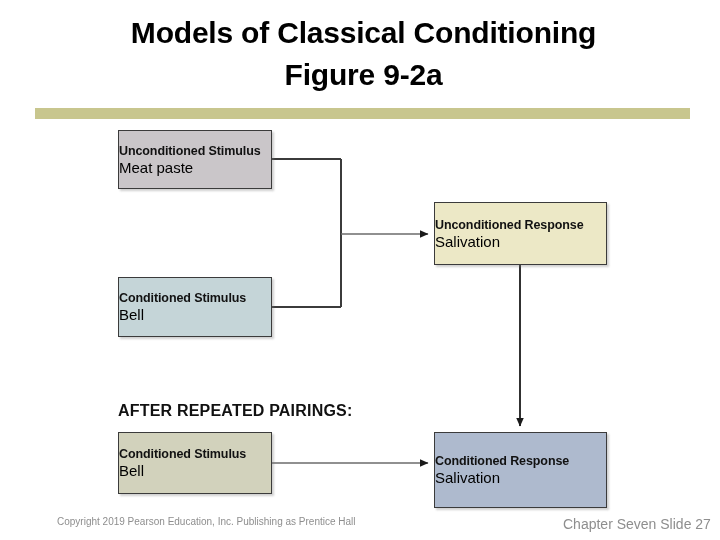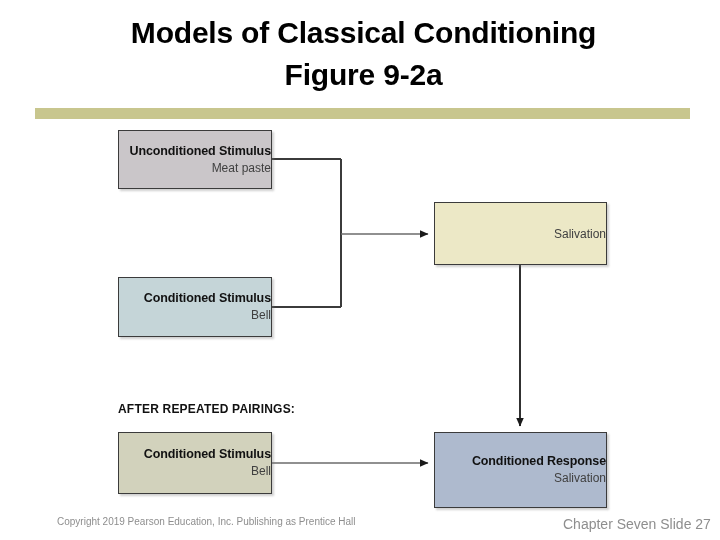--- a/index.html
+++ b/index.html
@@ -59,11 +59,10 @@
     border: 1.5px solid #3b3b3b;
     display: flex;
     flex-direction: column;
-    align-items: flex-end;
+    align-items: flex-start;
     justify-content: center;
     text-align: center;
     box-shadow: 2px 2px 2px rgba(120,120,120,0.35);
-    padding-left: 40px;
   }
   .node .node-title {
     font-family: "Liberation Sans", sans-serif;

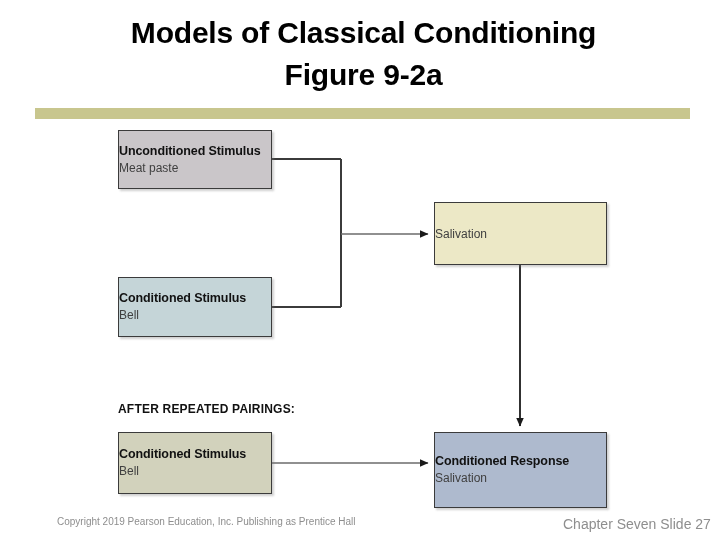--- a/index.html
+++ b/index.html
@@ -76,8 +76,8 @@
   .node .node-sub {
     font-family: "Liberation Sans", sans-serif;
     font-weight: normal;
-    font-size: 12px;
-    color: #404040;
+    font-size: 15px;
+    color: #000000;
     line-height: 16px;
     margin-top: 1px;
     white-space: nowrap;

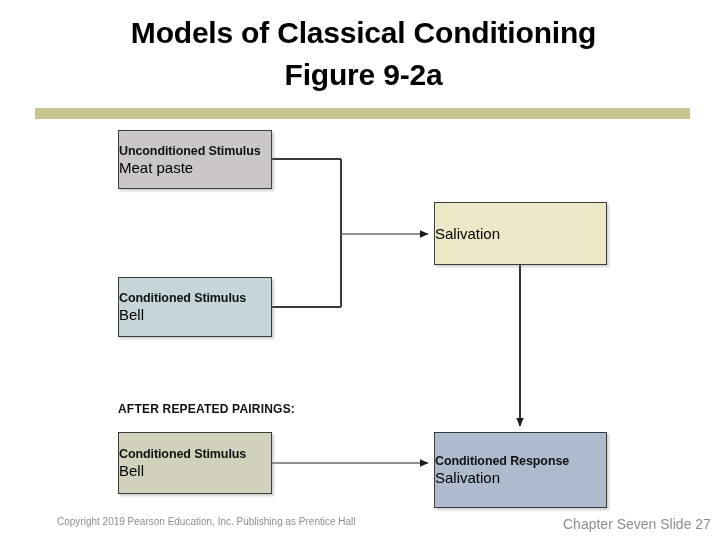--- a/index.html
+++ b/index.html
@@ -175,6 +175,7 @@
   </div>
 
   <div class="node" id="node-ur">
+    <div class="node-title">Unconditioned Response</div>
     <div class="node-sub">Salivation</div>
   </div>
 

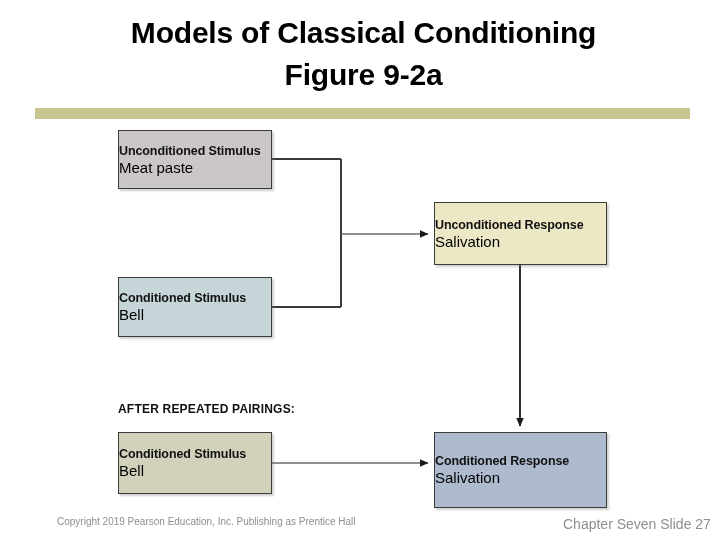--- a/index.html
+++ b/index.html
@@ -96,7 +96,7 @@
     top: 402px;
     font-family: "Liberation Sans", sans-serif;
     font-weight: bold;
-    font-size: 12px;
+    font-size: 16px;
     color: #111111;
     letter-spacing: 0.2px;
     white-space: nowrap;

